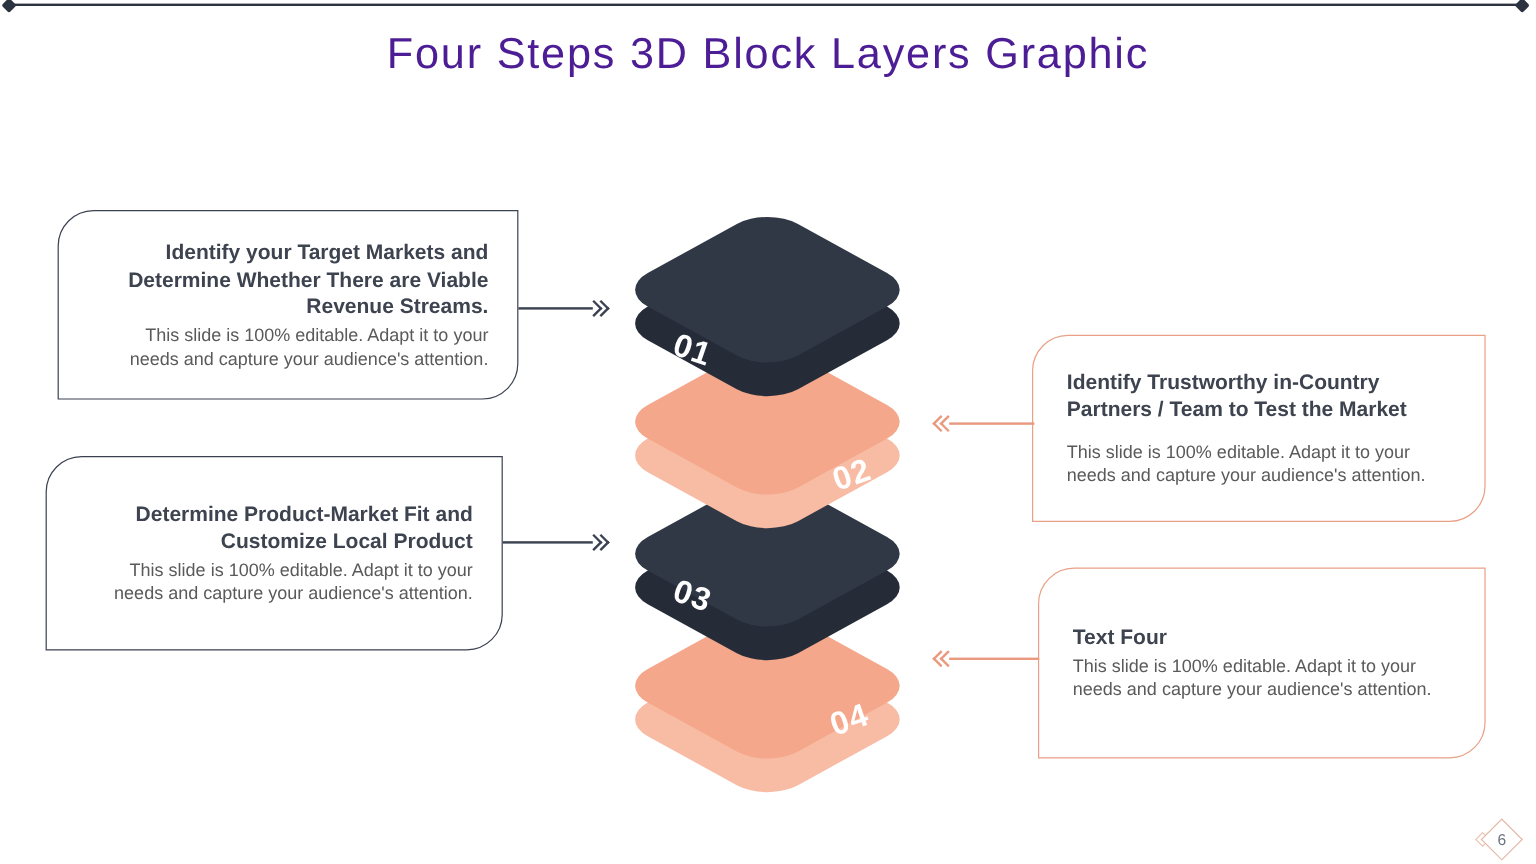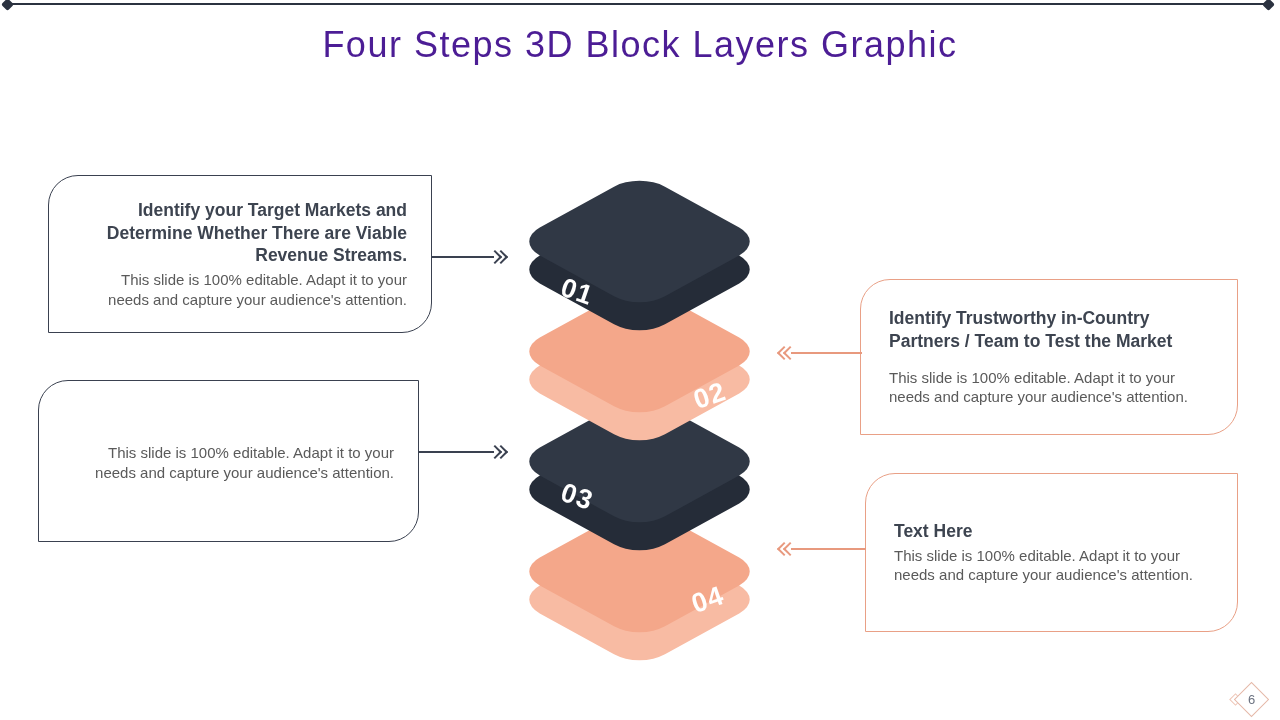--- a/index.html
+++ b/index.html
@@ -97,6 +97,7 @@
   </div>
 
   <div class="callout left-style co-l2">
+    <div class="co-title">Determine Product-Market Fit and Customize Local Product</div>
     <div class="co-body">This slide is 100% editable. Adapt it to your needs and capture your audience's attention.</div>
   </div>
 

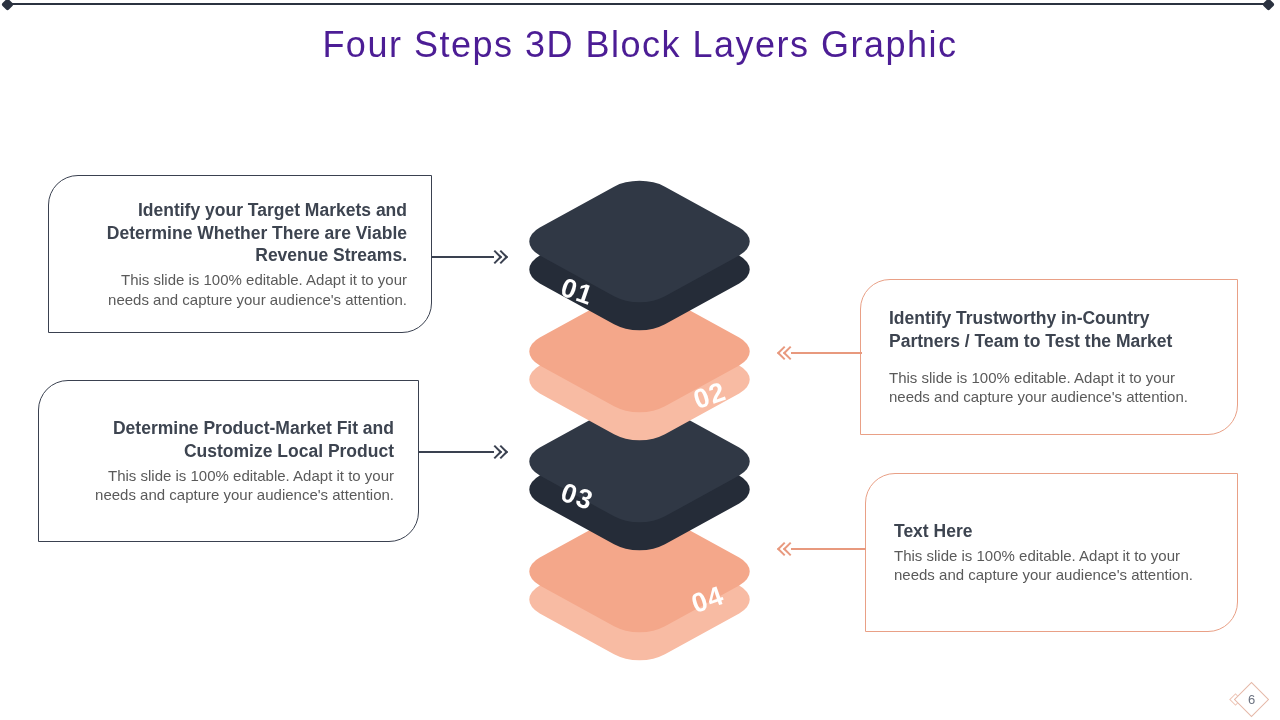--- a/index.html
+++ b/index.html
@@ -107,7 +107,7 @@
   </div>
 
   <div class="callout right-style co-r2">
-    <div class="co-title">Text Here</div>
+    <div class="co-title">Text Four</div>
     <div class="co-body">This slide is 100% editable. Adapt it to your needs and capture your audience's attention.</div>
   </div>
 

